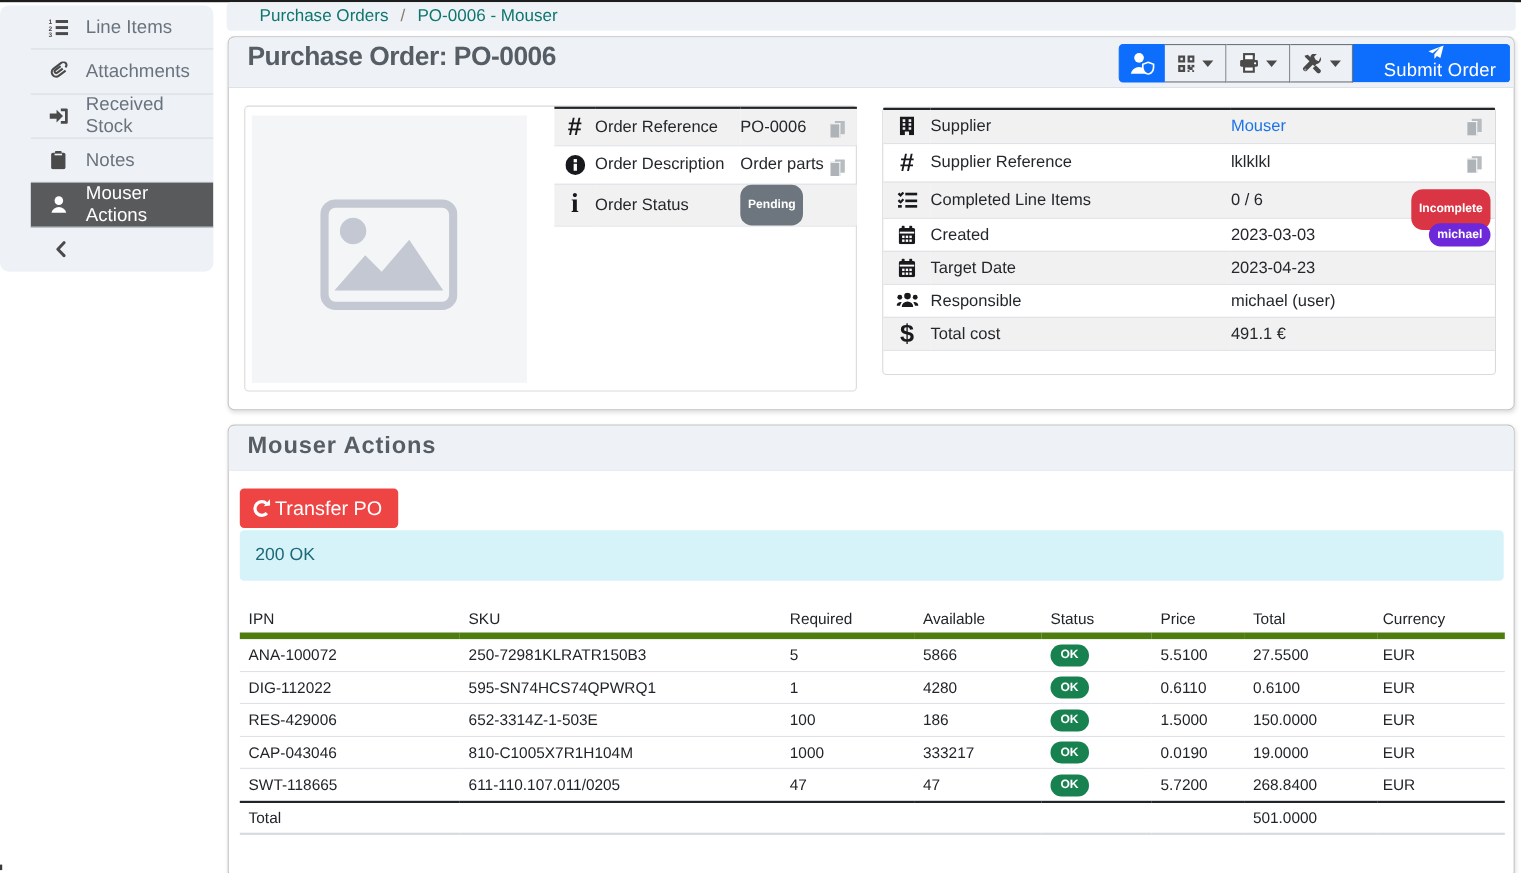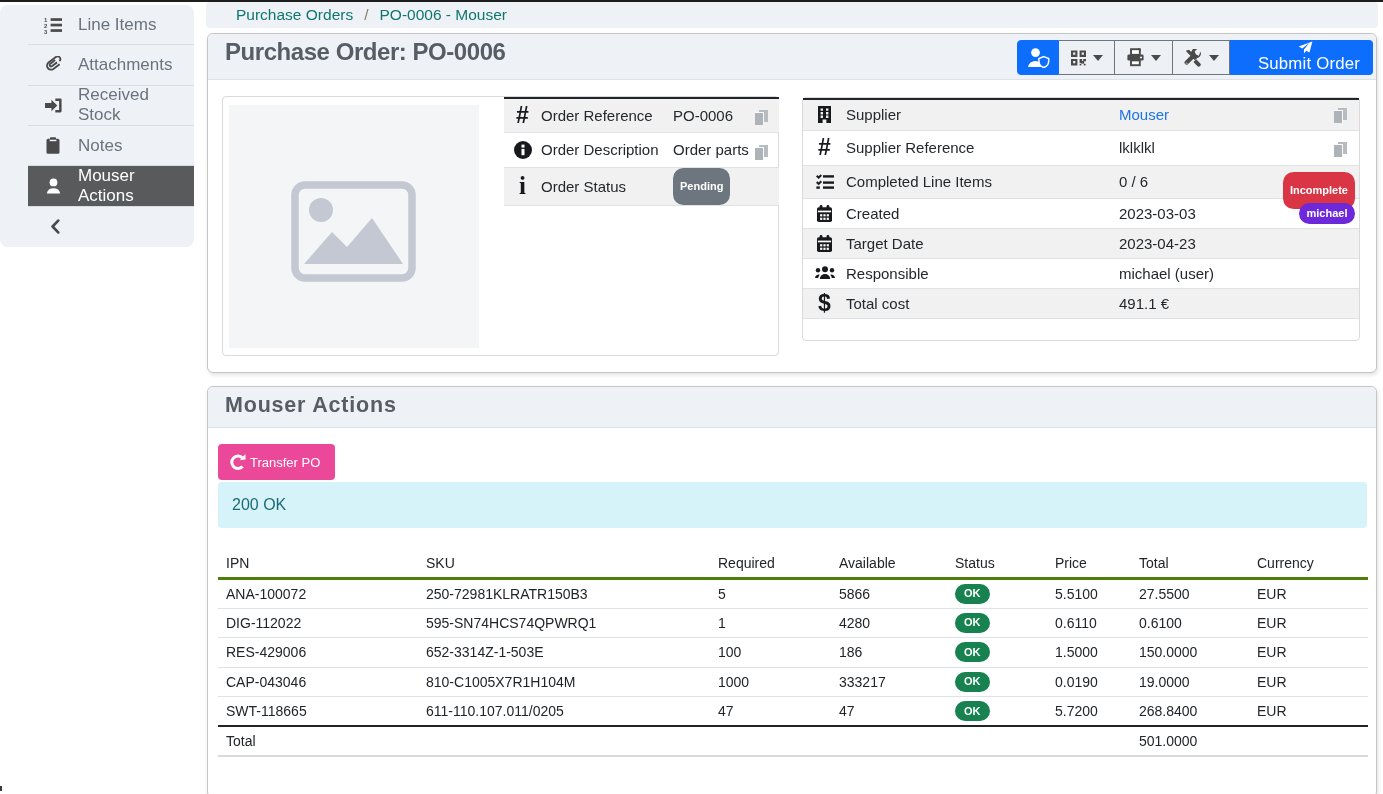--- a/index.html
+++ b/index.html
@@ -72,8 +72,8 @@
 #p2head { left:0; top:0; width:1168px; height:41px; }
 #p2title { left:17px; top:6px; font-size:21.5px; font-weight:bold; color:#575d64; letter-spacing:0.8px; }
 
-#transferbtn { left:10px; top:57px; height:36px; background:#ec4899; border-radius:4px; color:#fff;
-  font-size:13px; display:flex; align-items:center; padding:0 15px 0 11px; }
+#transferbtn { left:10px; top:57px; height:36px; background:#ef4444; border-radius:4px; color:#fff;
+  font-size:18px; display:flex; align-items:center; padding:0 15px 0 11px; }
 #alertbox { left:10px; top:95px; width:1149px; height:46px; background:#d7f3fa; border-radius:4px;
   display:flex; align-items:center; color:#1d6a77; font-size:16px; padding-left:14px; }
 

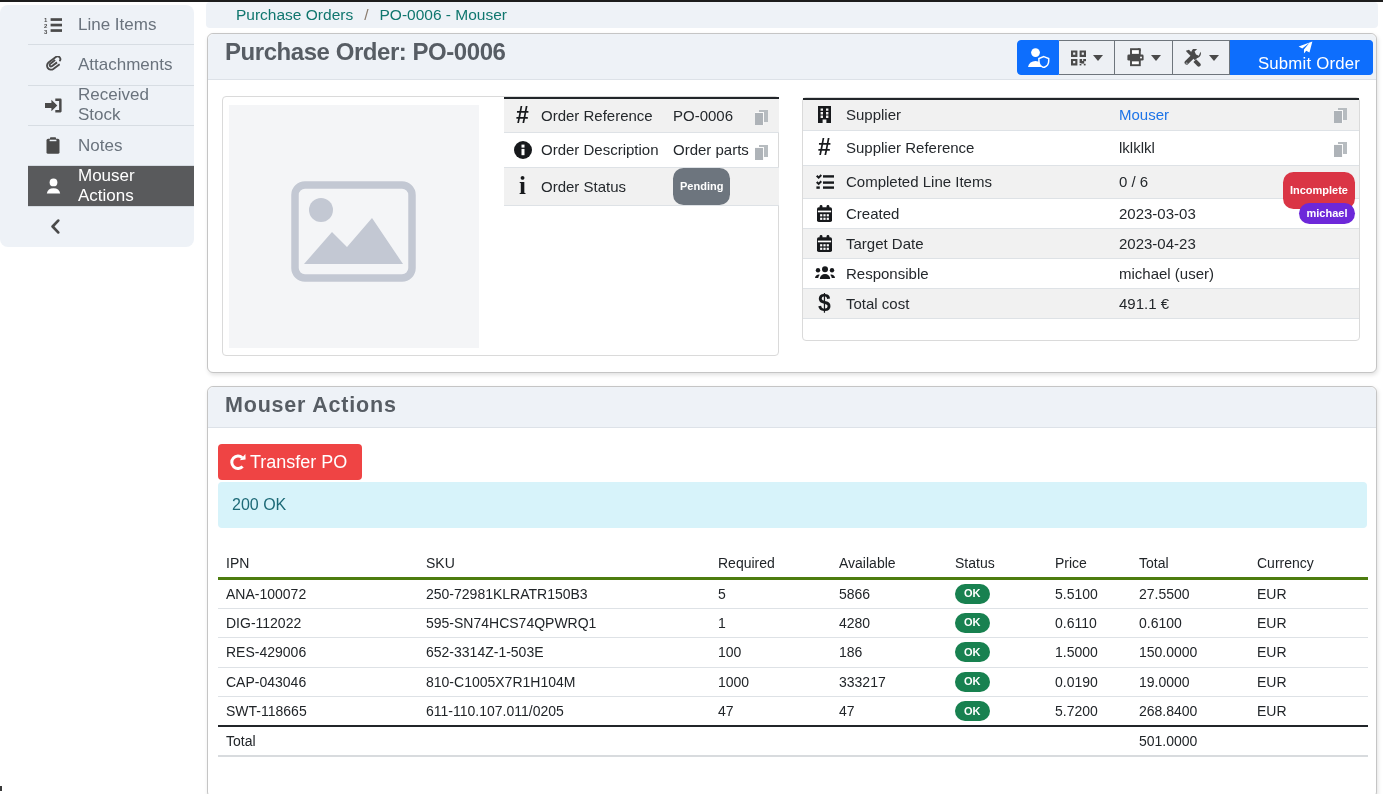--- a/index.html
+++ b/index.html
@@ -401,7 +401,7 @@
           <col style="width:116px">
       </colgroup>
       <tbody>
-          <tr style="border-bottom:3px solid #4d7c0f;">
+          <tr style="border-bottom:6px solid #4d7c0f;">
             <th>IPN</th>
             <th>SKU</th>
             <th>Required</th>

